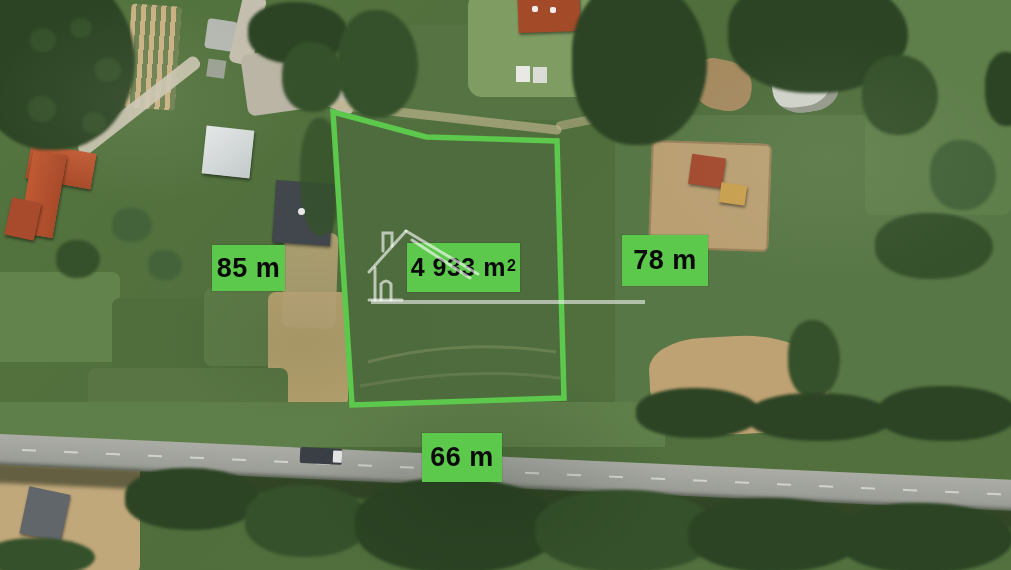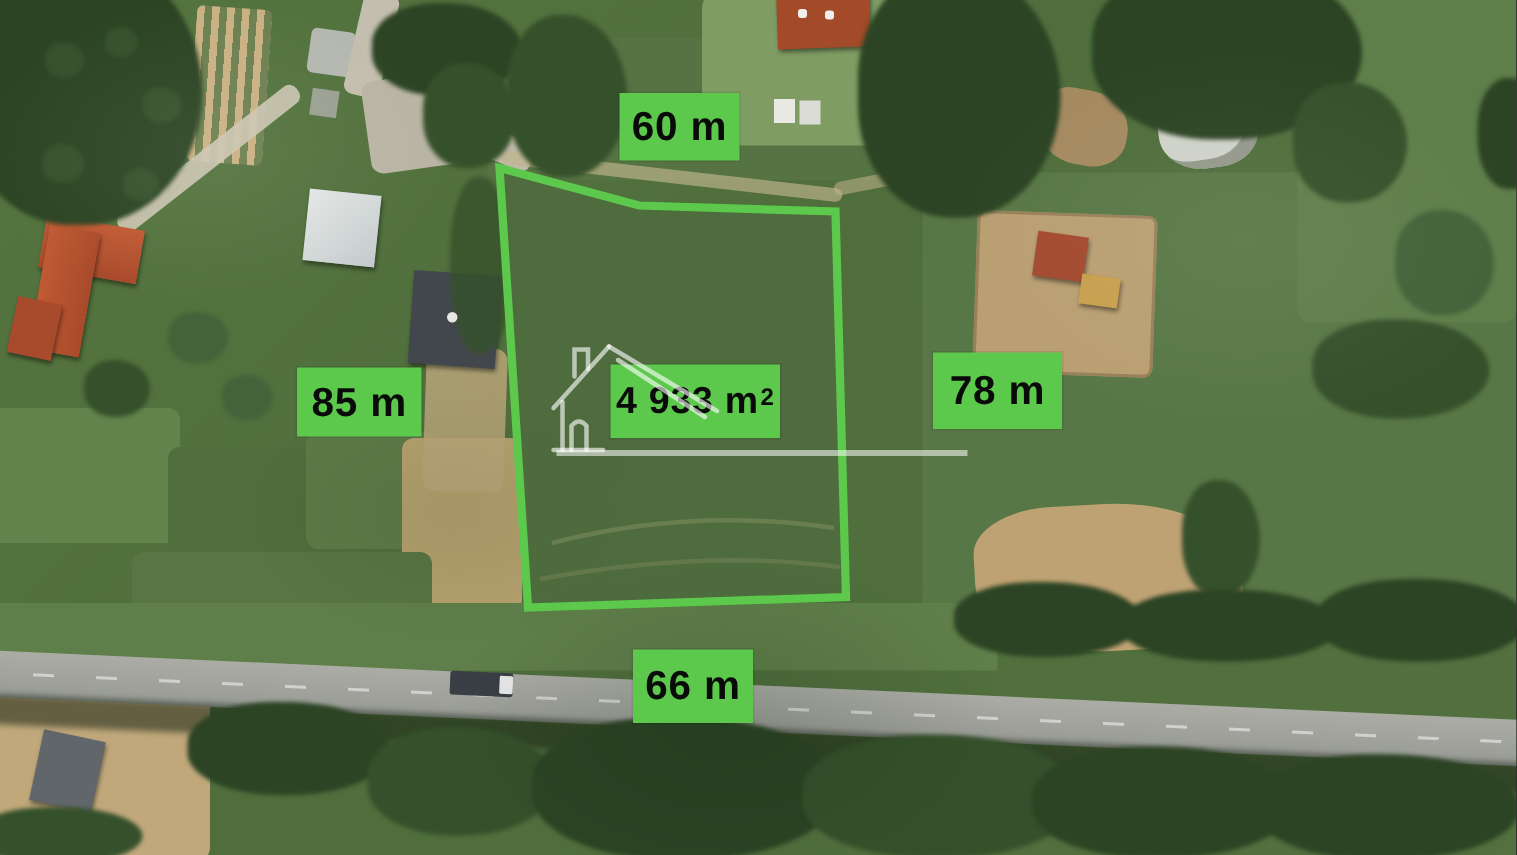--- a/index.html
+++ b/index.html
@@ -145,9 +145,6 @@
     <path d="M360,386 Q470,366 560,378" stroke="rgba(205,195,150,.16)" stroke-width="3" fill="none"></path>
   </svg>
 
-  <div class="dim-label" style="left:413px;top:62px;width:80px;height:45px;">
-    <span>60 m</span>
-  </div>
   <div class="dim-label" style="left:198px;top:245px;width:83px;height:46px;">
     <span>85 m</span>
   </div>

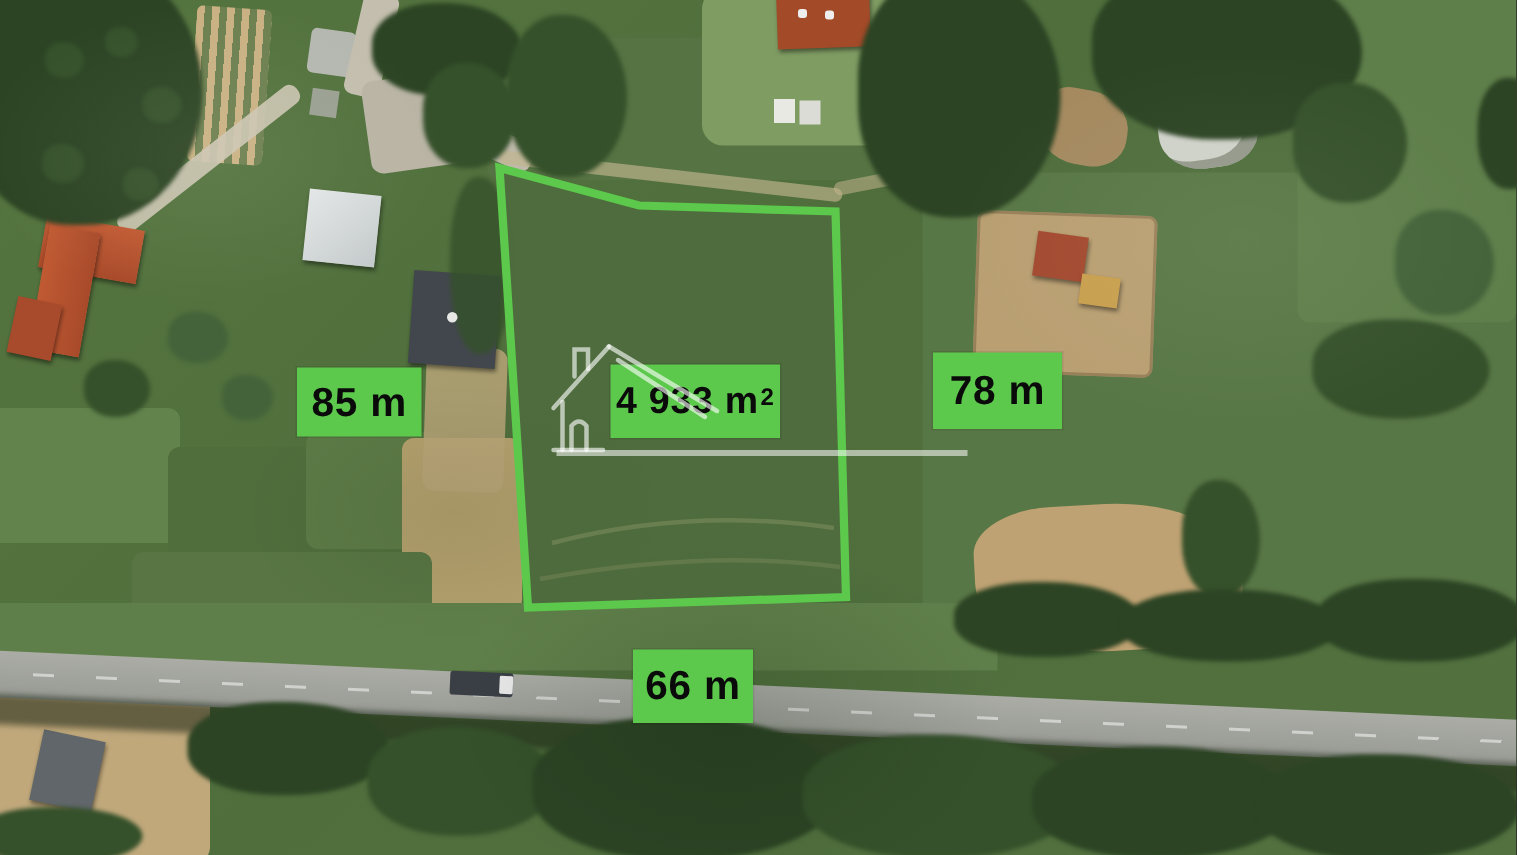--- a/index.html
+++ b/index.html
@@ -145,7 +145,7 @@
     <path d="M360,386 Q470,366 560,378" stroke="rgba(205,195,150,.16)" stroke-width="3" fill="none"></path>
   </svg>
 
-  <div class="dim-label" style="left:198px;top:245px;width:83px;height:46px;">
+  <div class="dim-label" style="left:212px;top:245px;width:73px;height:46px;">
     <span>85 m</span>
   </div>
   <div class="dim-label" style="left:622px;top:235px;width:86px;height:51px;">

